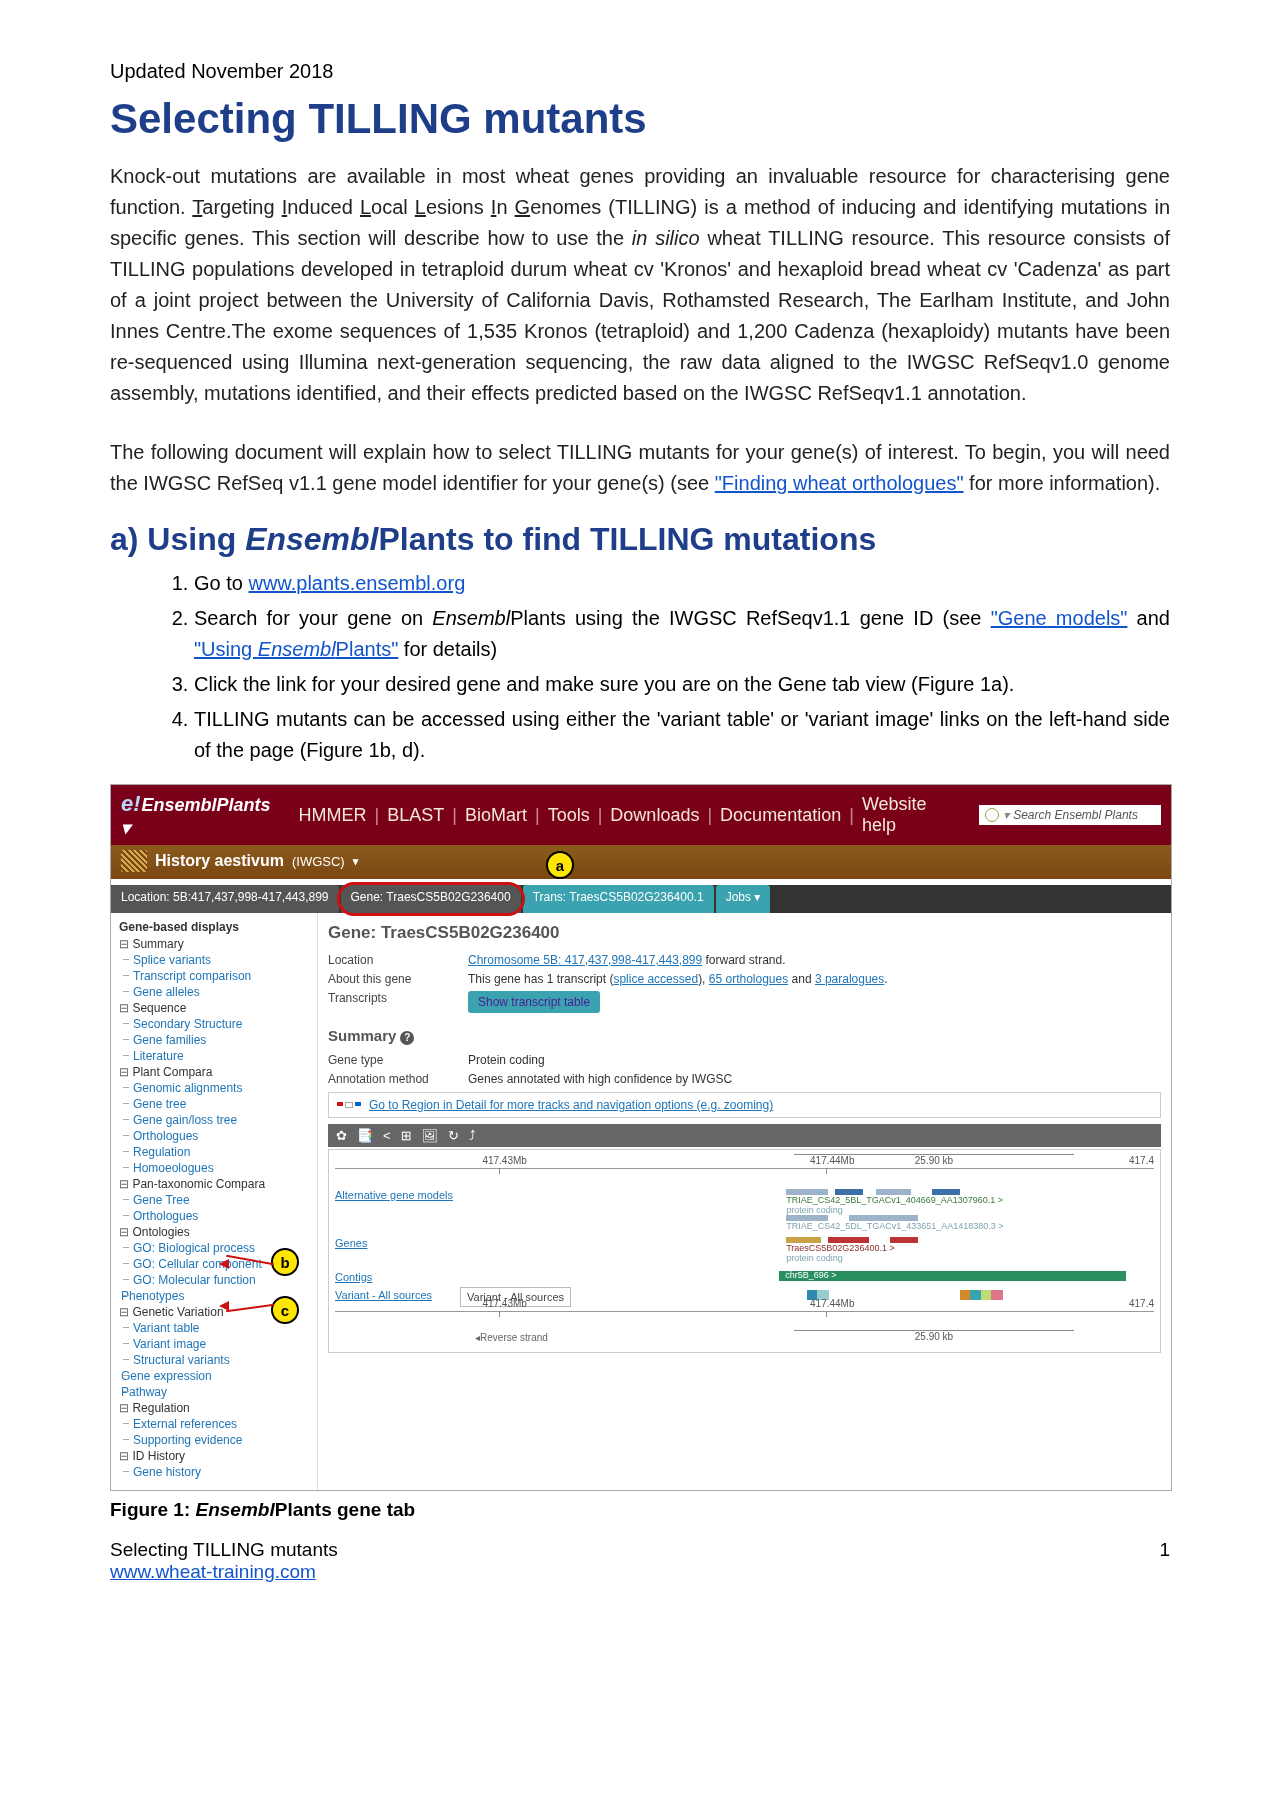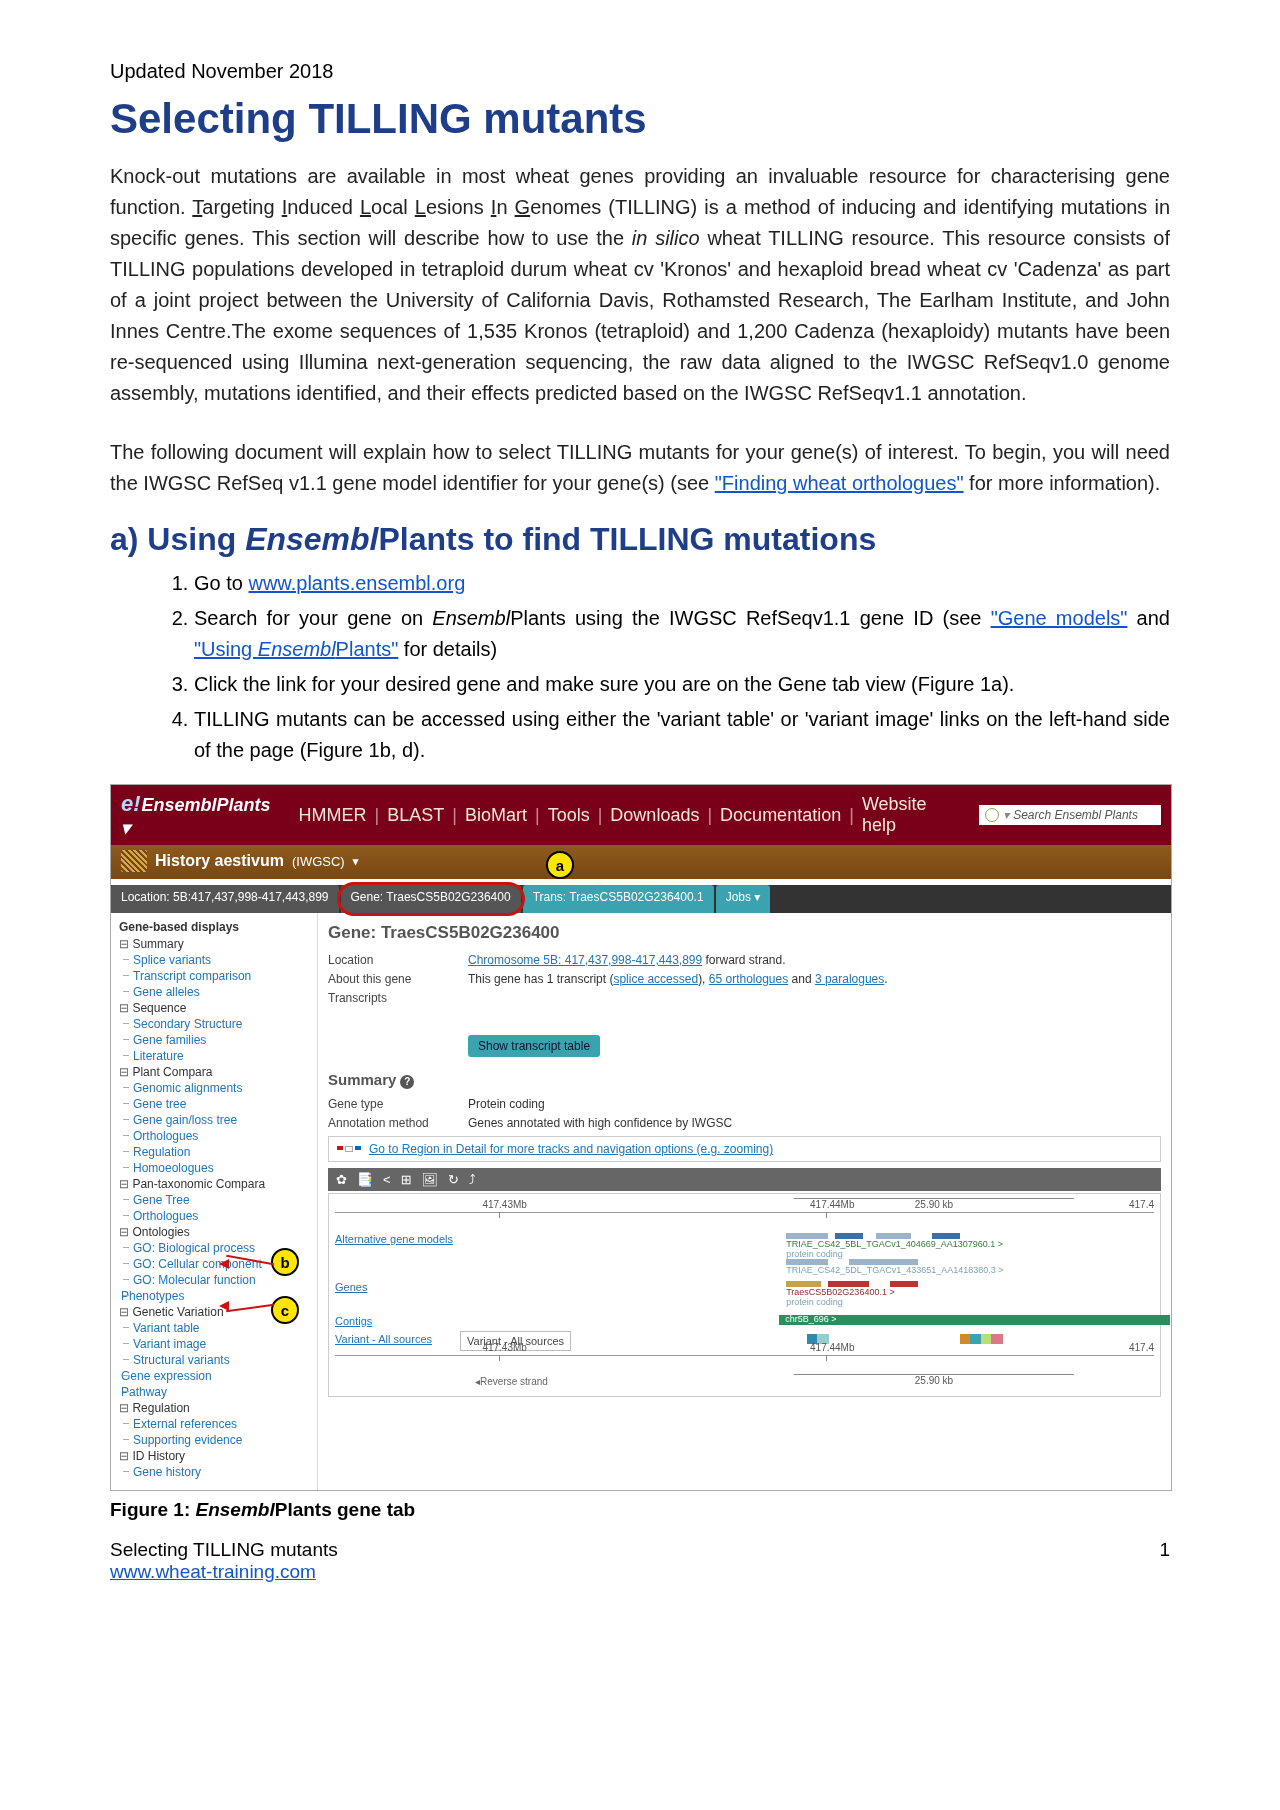--- a/index.html
+++ b/index.html
@@ -115,7 +115,7 @@
   .info-row .lab { width:140px; color:#444;}
   .info-row .val { color:#2076b8;}
   .info-row .val.blk { color:#333;}
-  .btn-teal { display:inline-block; background:#3ba2b0; color:#0f172a; padding:4px 10px; border-radius:3px; font-size:12px;margin-top:44px;}
+  .btn-teal { display:inline-block; background:#3ba2b0; color:#4c1d95; padding:4px 10px; border-radius:3px; font-size:12px;}
   .summary-h { font-weight:bold; color:#555; font-size:15px; margin:14px 0 8px 0;}
   .summary-h .q { display:inline-block;width:14px;height:14px;border-radius:50%;background:#555;color:#fff;font-size:10px;text-align:center;line-height:14px;margin-left:4px;}
   .region-bar { border:1px solid #ccc; padding:5px 8px; margin:6px 0; font-size:12px; color:#2076b8; display:flex; align-items:center; gap:8px;}

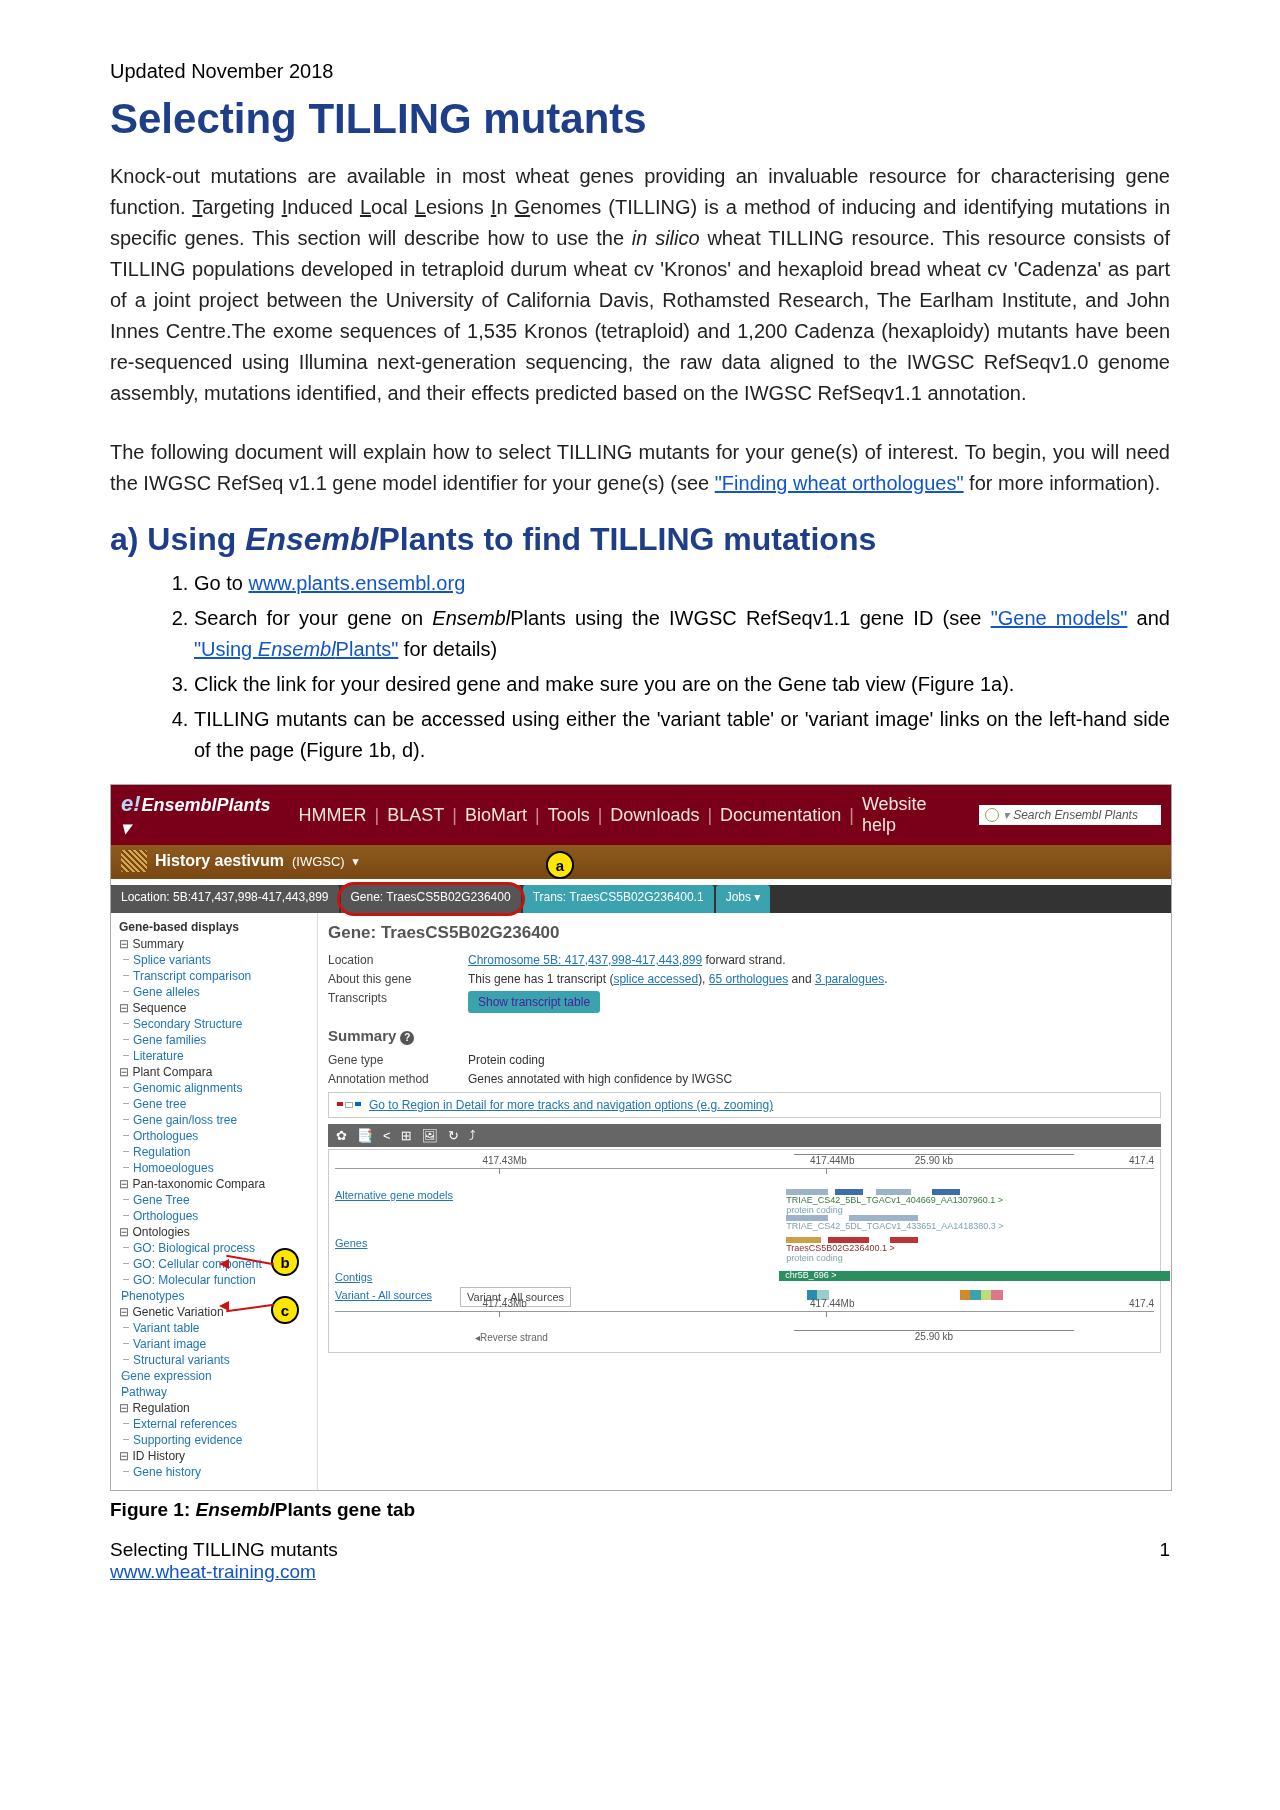--- a/index.html
+++ b/index.html
@@ -146,7 +146,7 @@
   .chip.b4 { background:#dd7788;}
   .chip.o { background:#d08a2a;}
   .chip.t { background:#3ba2b0;}
-  .contigs-bar { position:absolute; height:10px; background:#2a8f5f; top:2px;padding-left:44px;}
+  .contigs-bar { position:absolute; height:10px; background:#2a8f5f; top:2px;}
   .contigs-bar .lbl { position:absolute; left:6px; top:-1px; color:#fff; font-size:9px;}
   .reverse { font-size:10px; color:#666; margin-top:2px;}
 </style>

